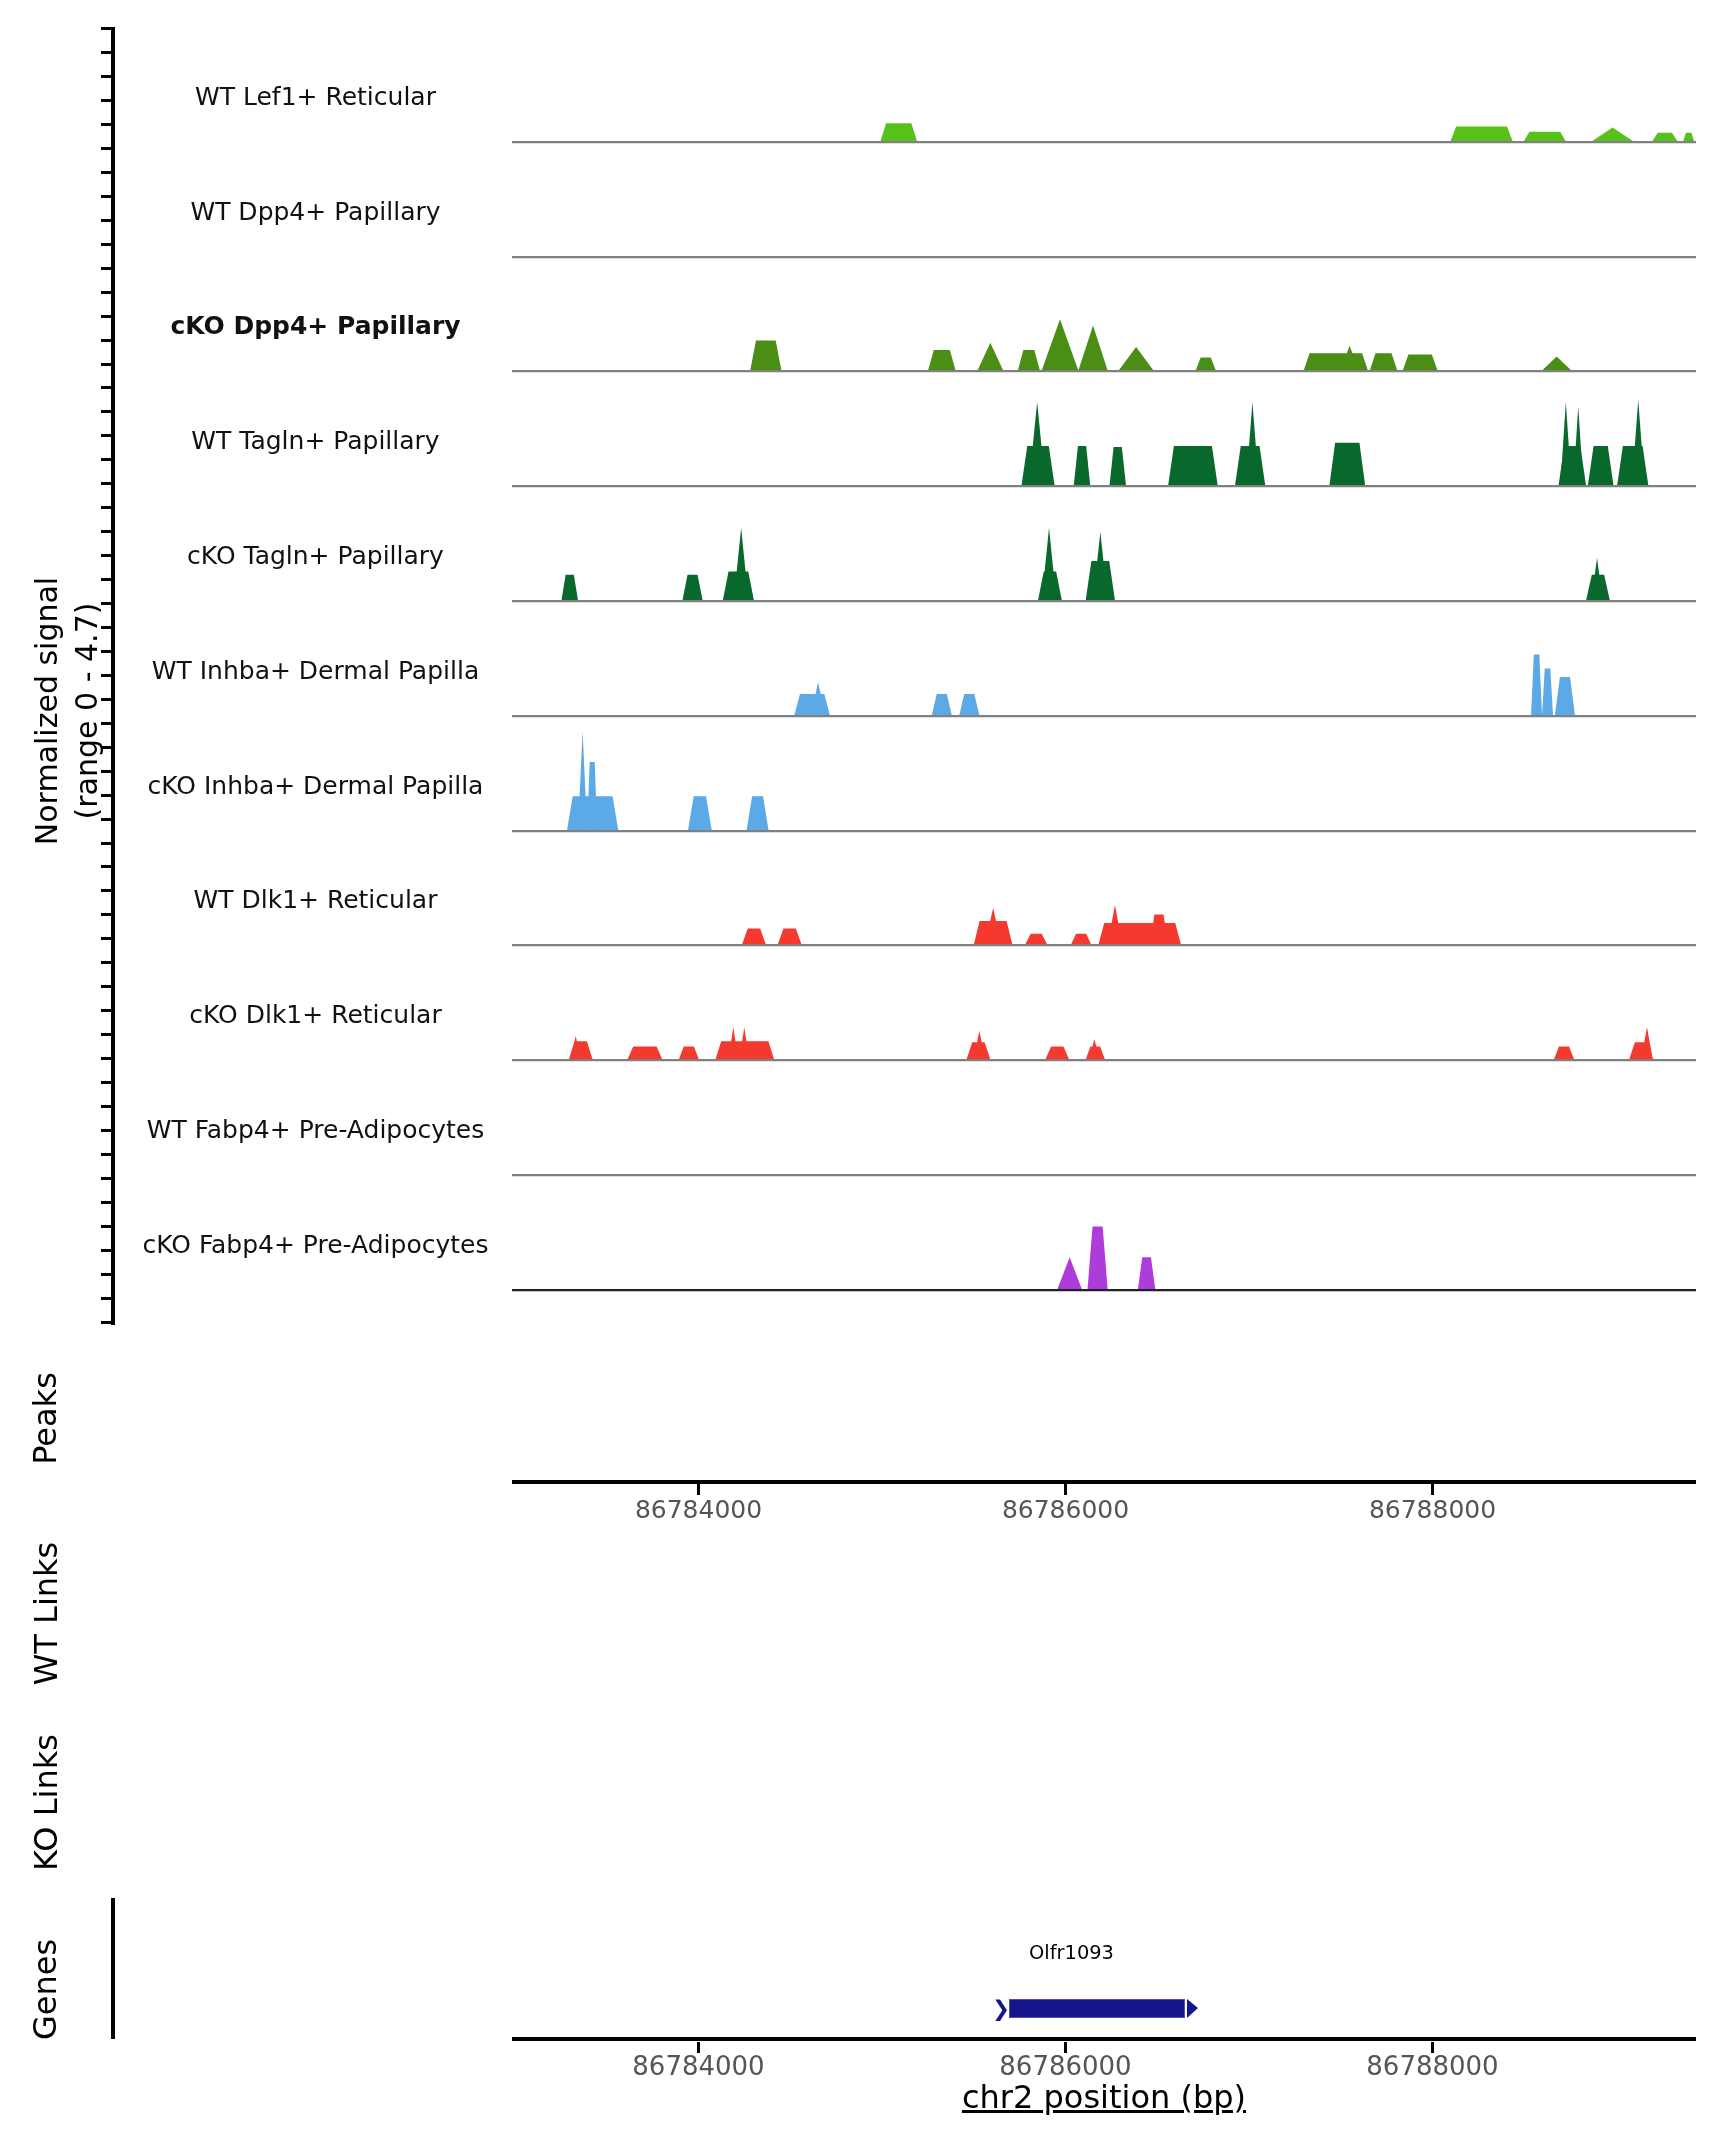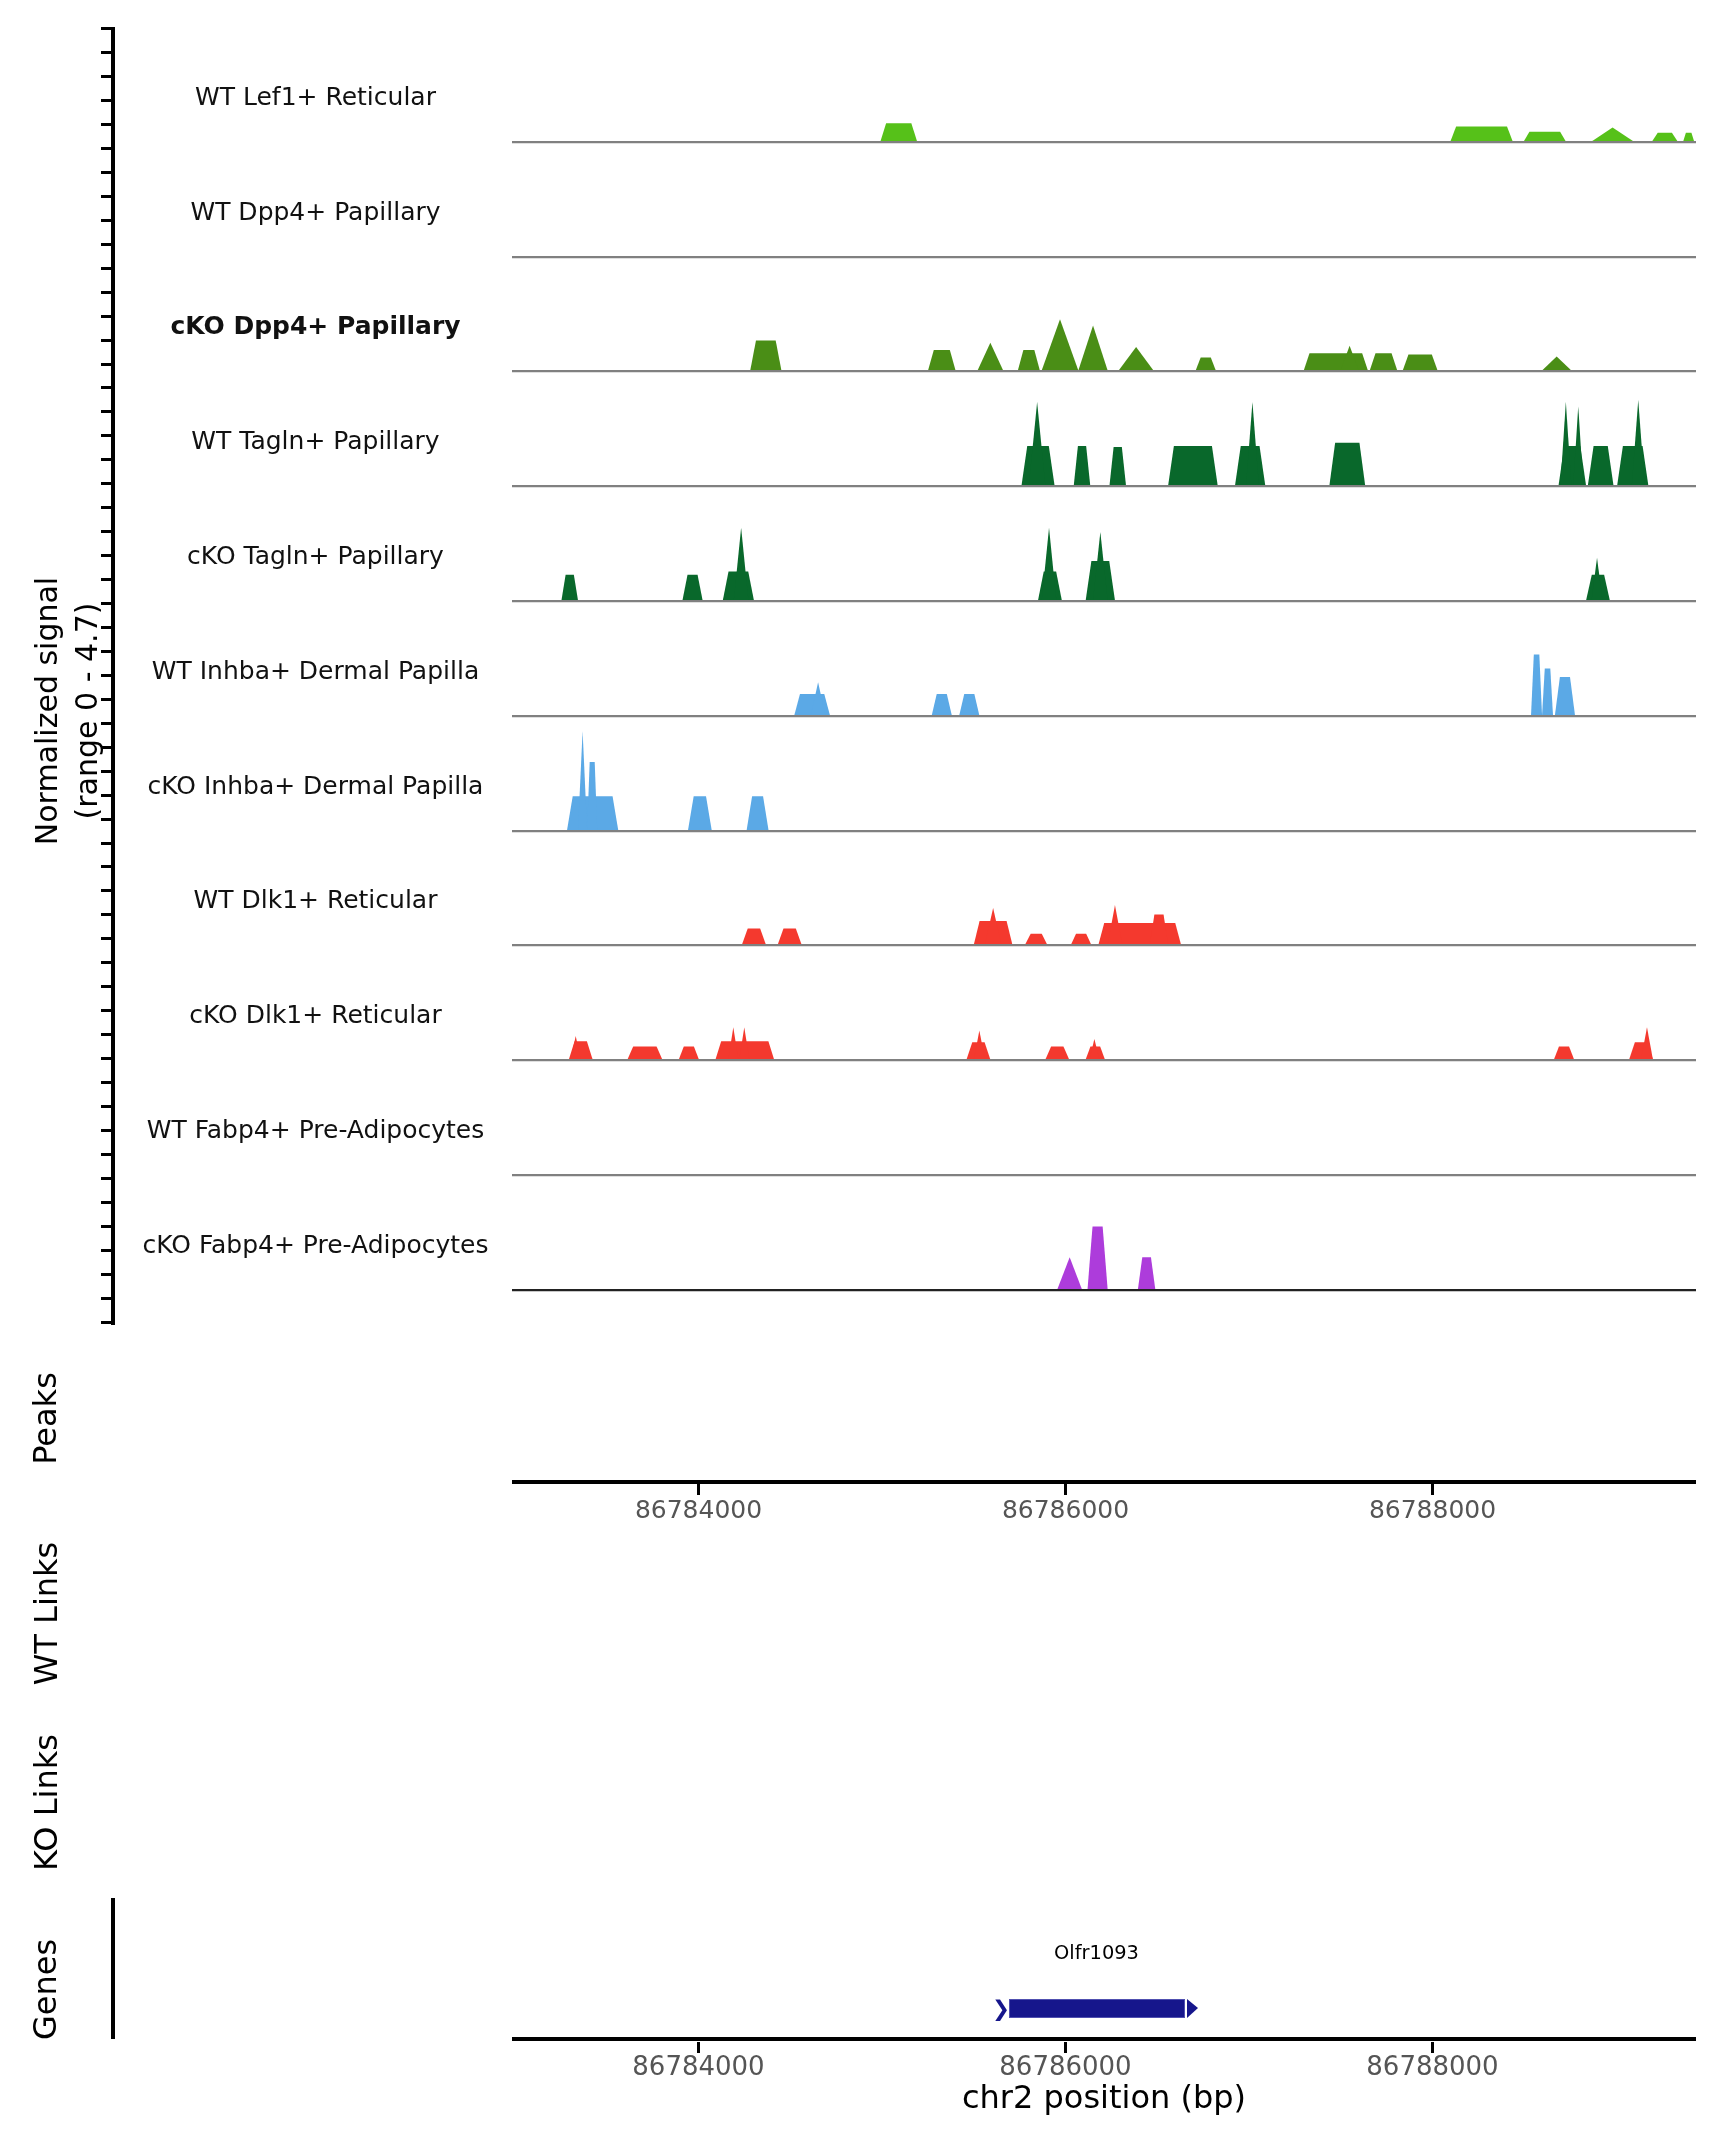--- a/index.html
+++ b/index.html
@@ -25,7 +25,7 @@
   .xlabel { position:absolute; left:512px; width:1184px; top:2078px; text-align:center;
             font-size:32px; color:#000; }
   .genes-bracket { position:absolute; left:111px; top:1898px; width:3.6px; height:141px; background:#000; }
-  .gene-name { position:absolute; left:953px; width:287px; top:1941px; text-align:center;
+  .gene-name { position:absolute; left:928px; width:287px; top:1941px; text-align:center;
                font-size:19.4px; color:#000; }
   .gene-bar { position:absolute; top:1999px; height:19.4px; background:#16168C;
               border:0.7px solid #5050b0; box-sizing:border-box; }

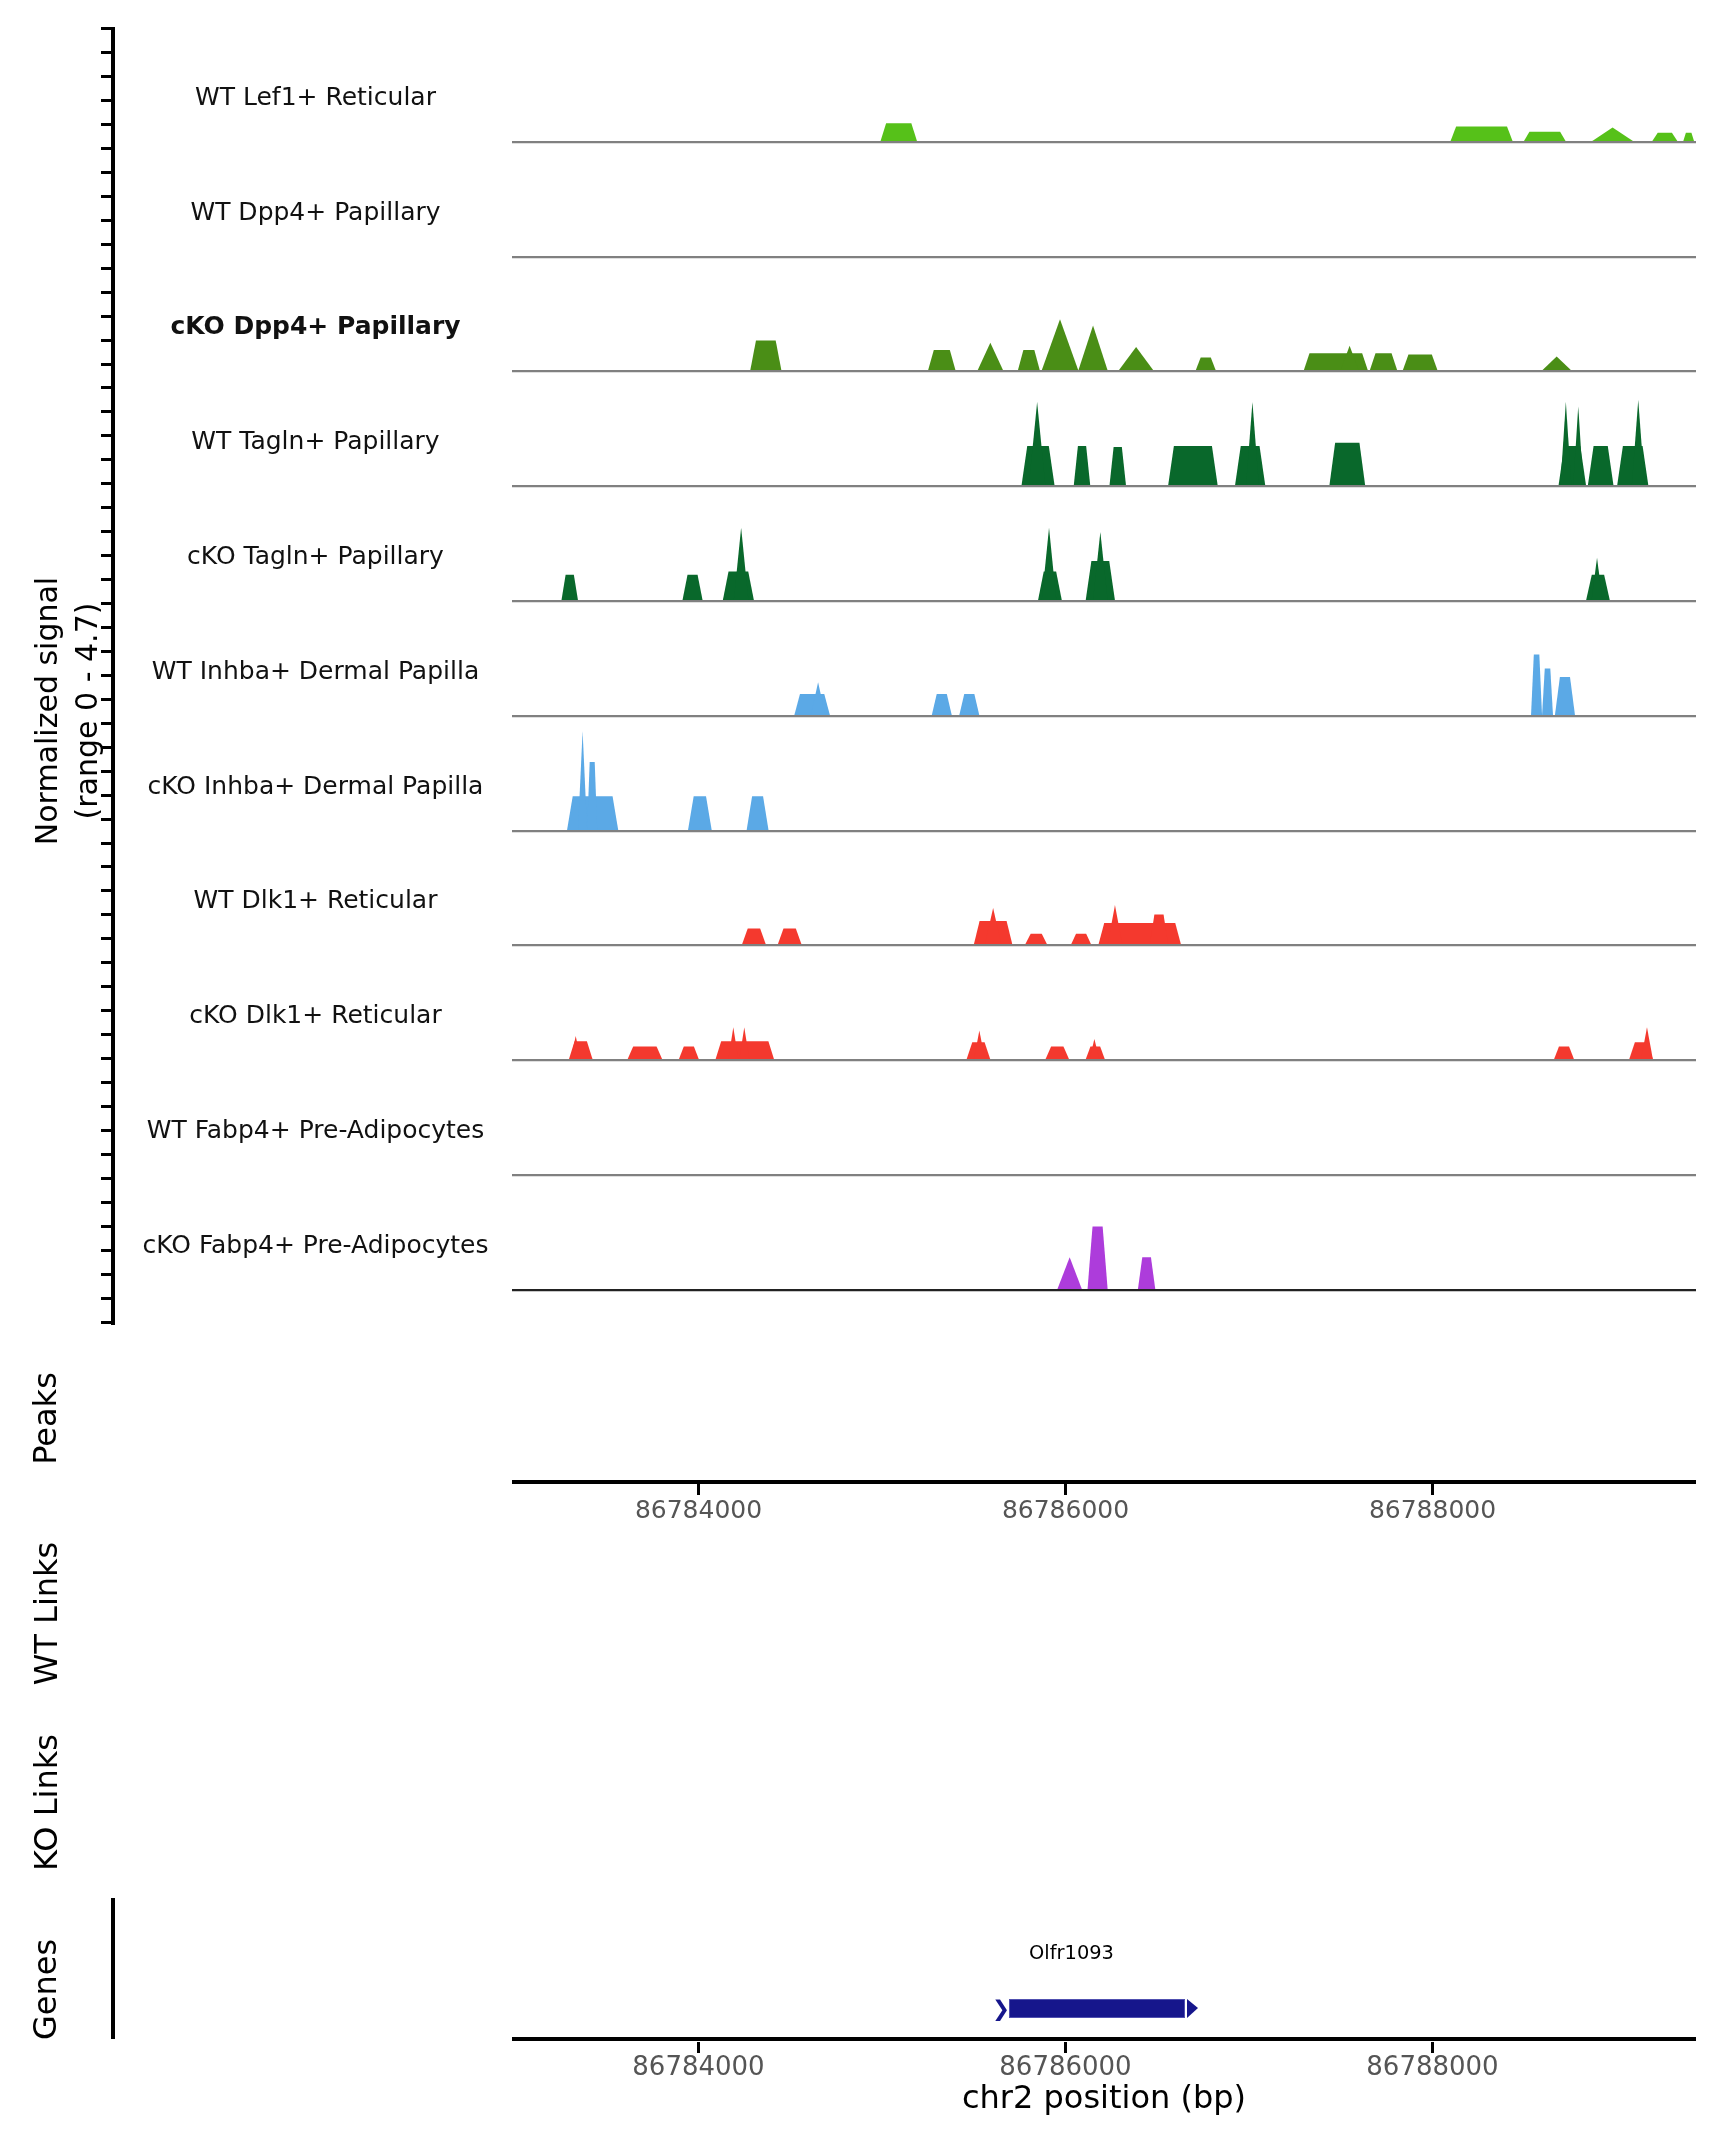--- a/index.html
+++ b/index.html
@@ -23,7 +23,7 @@
   .ticklab.top { font-size:25px; }
   .ticklab.bot { font-size:26px; }
   .xlabel { position:absolute; left:512px; width:1184px; top:2078px; text-align:center;
-            font-size:32px; color:#000; }
+            font-size:32px; color:#000;text-decoration:underline; }
   .genes-bracket { position:absolute; left:111px; top:1898px; width:3.6px; height:141px; background:#000; }
   .gene-name { position:absolute; left:928px; width:287px; top:1941px; text-align:center;
                font-size:19.4px; color:#000; }

